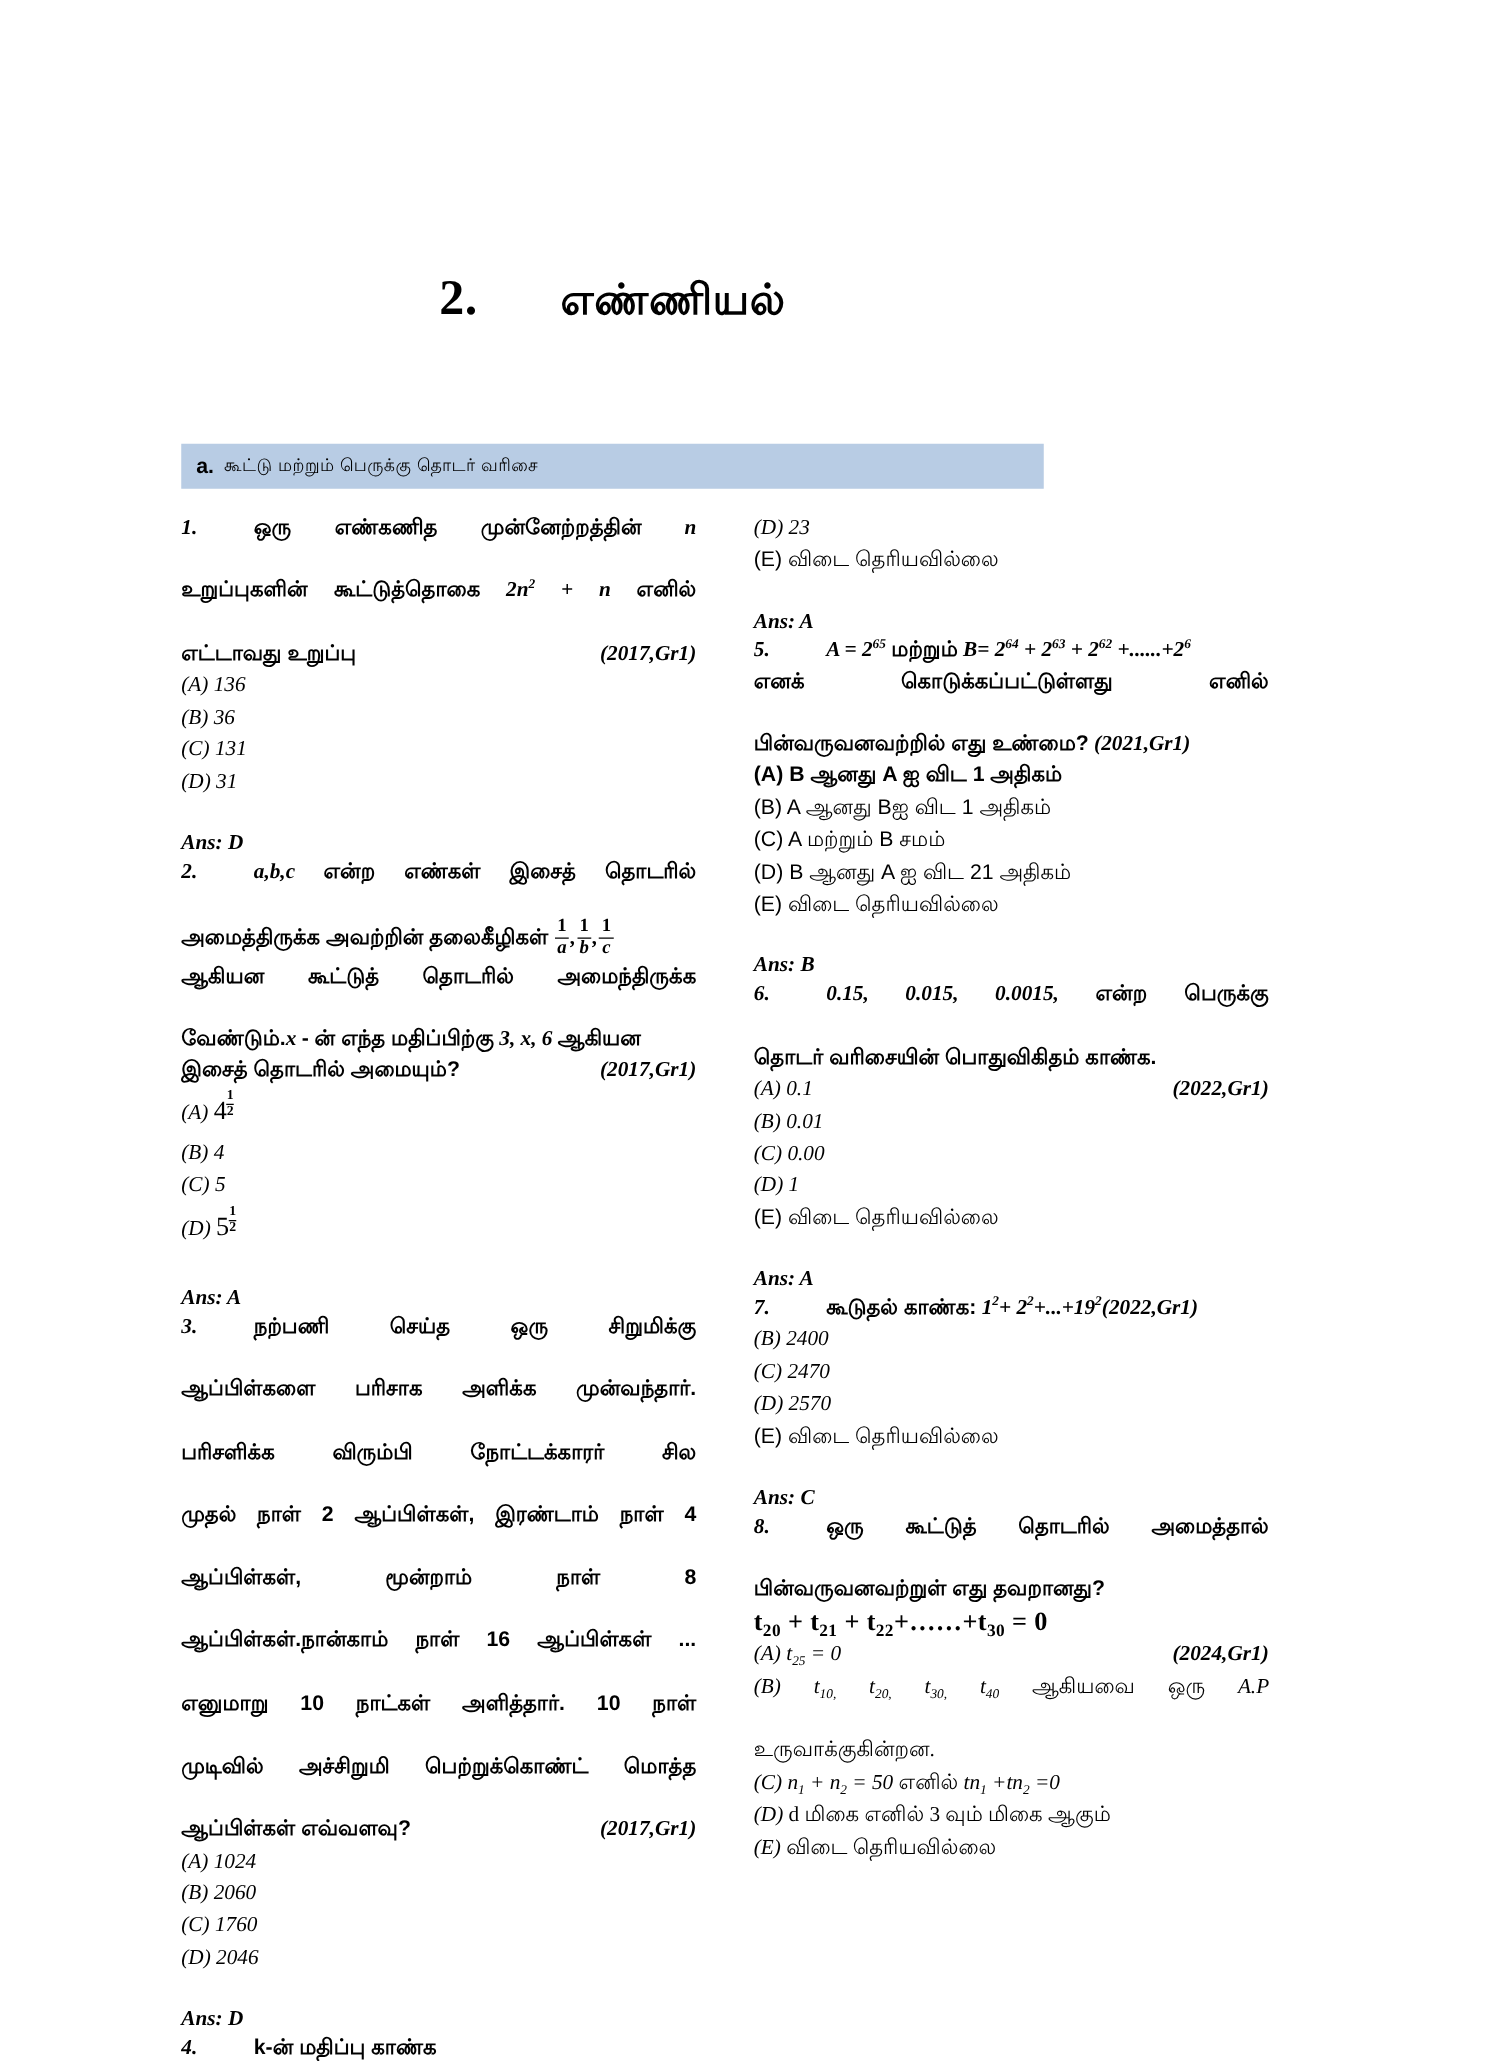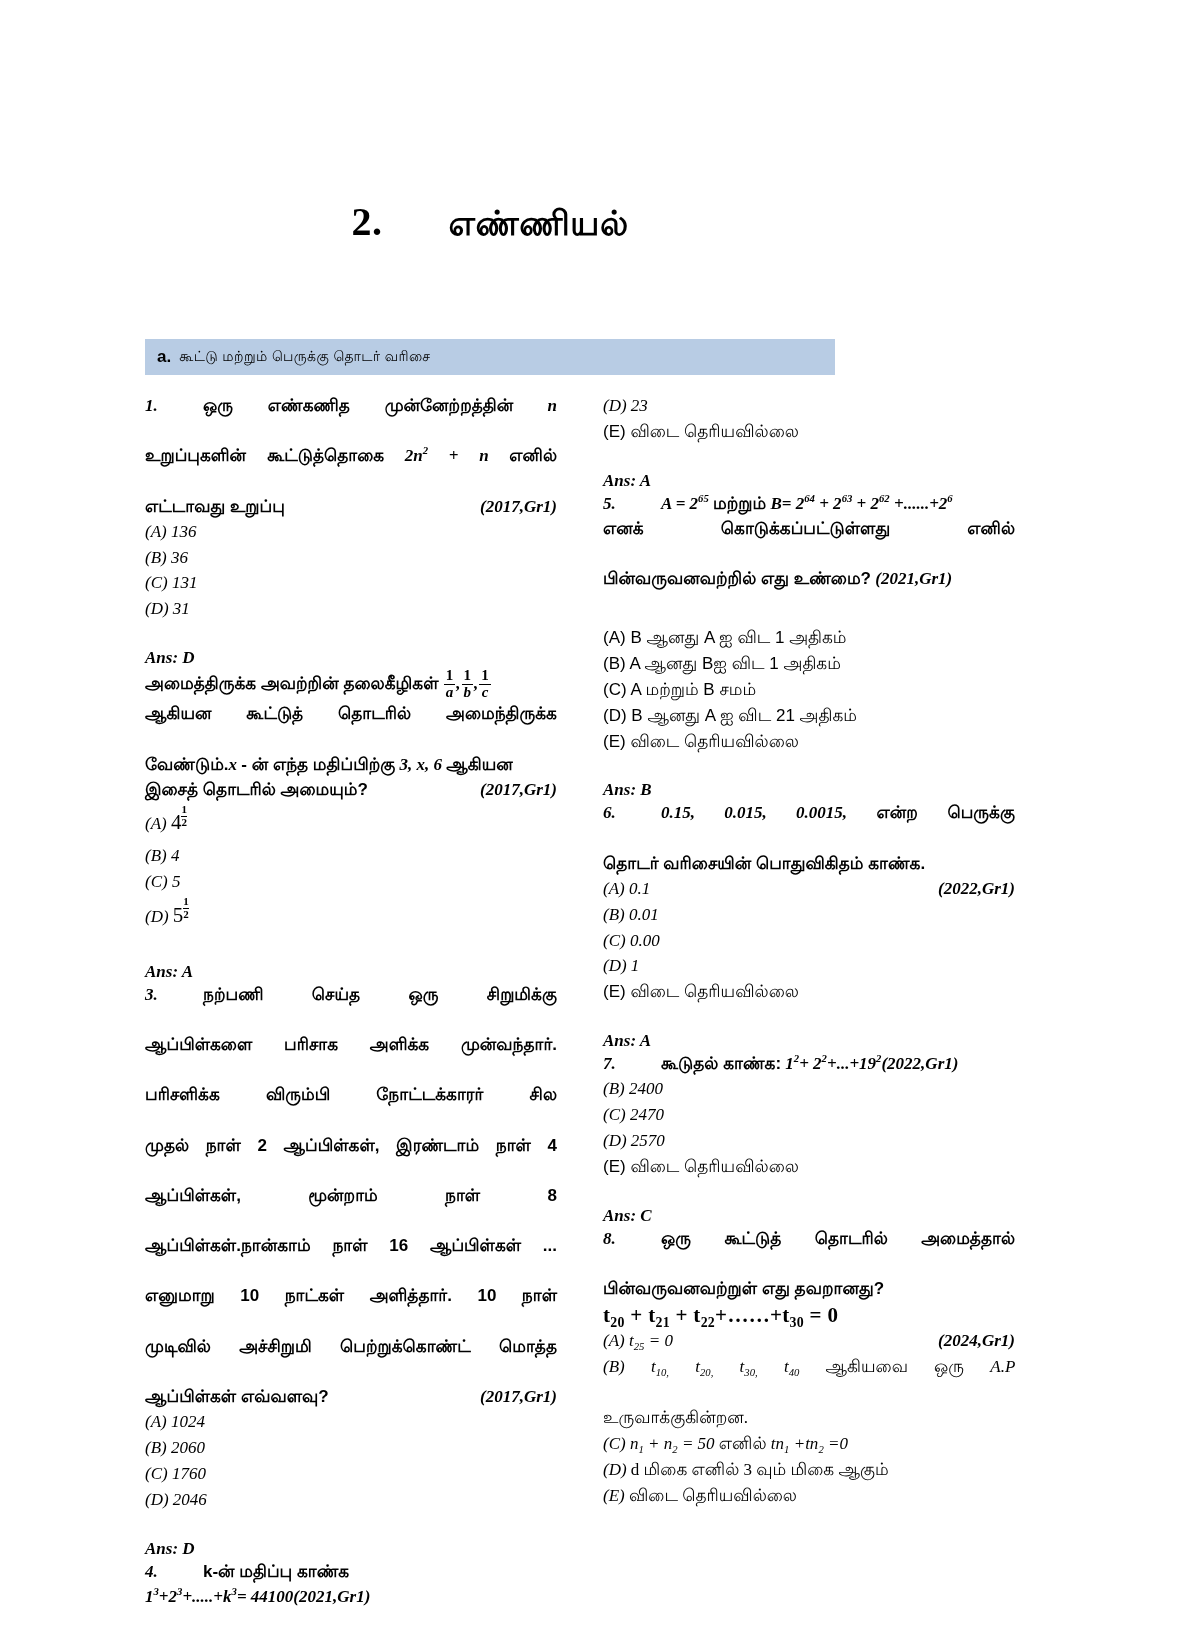--- a/index.html
+++ b/index.html
@@ -20,7 +20,7 @@
     width: 980px;
     height: 1649px;
     box-sizing: border-box;
-    padding: 0 145px 0 145px;
+    padding: 16px 145px 0 145px;
   }
   
   .chapter-title {

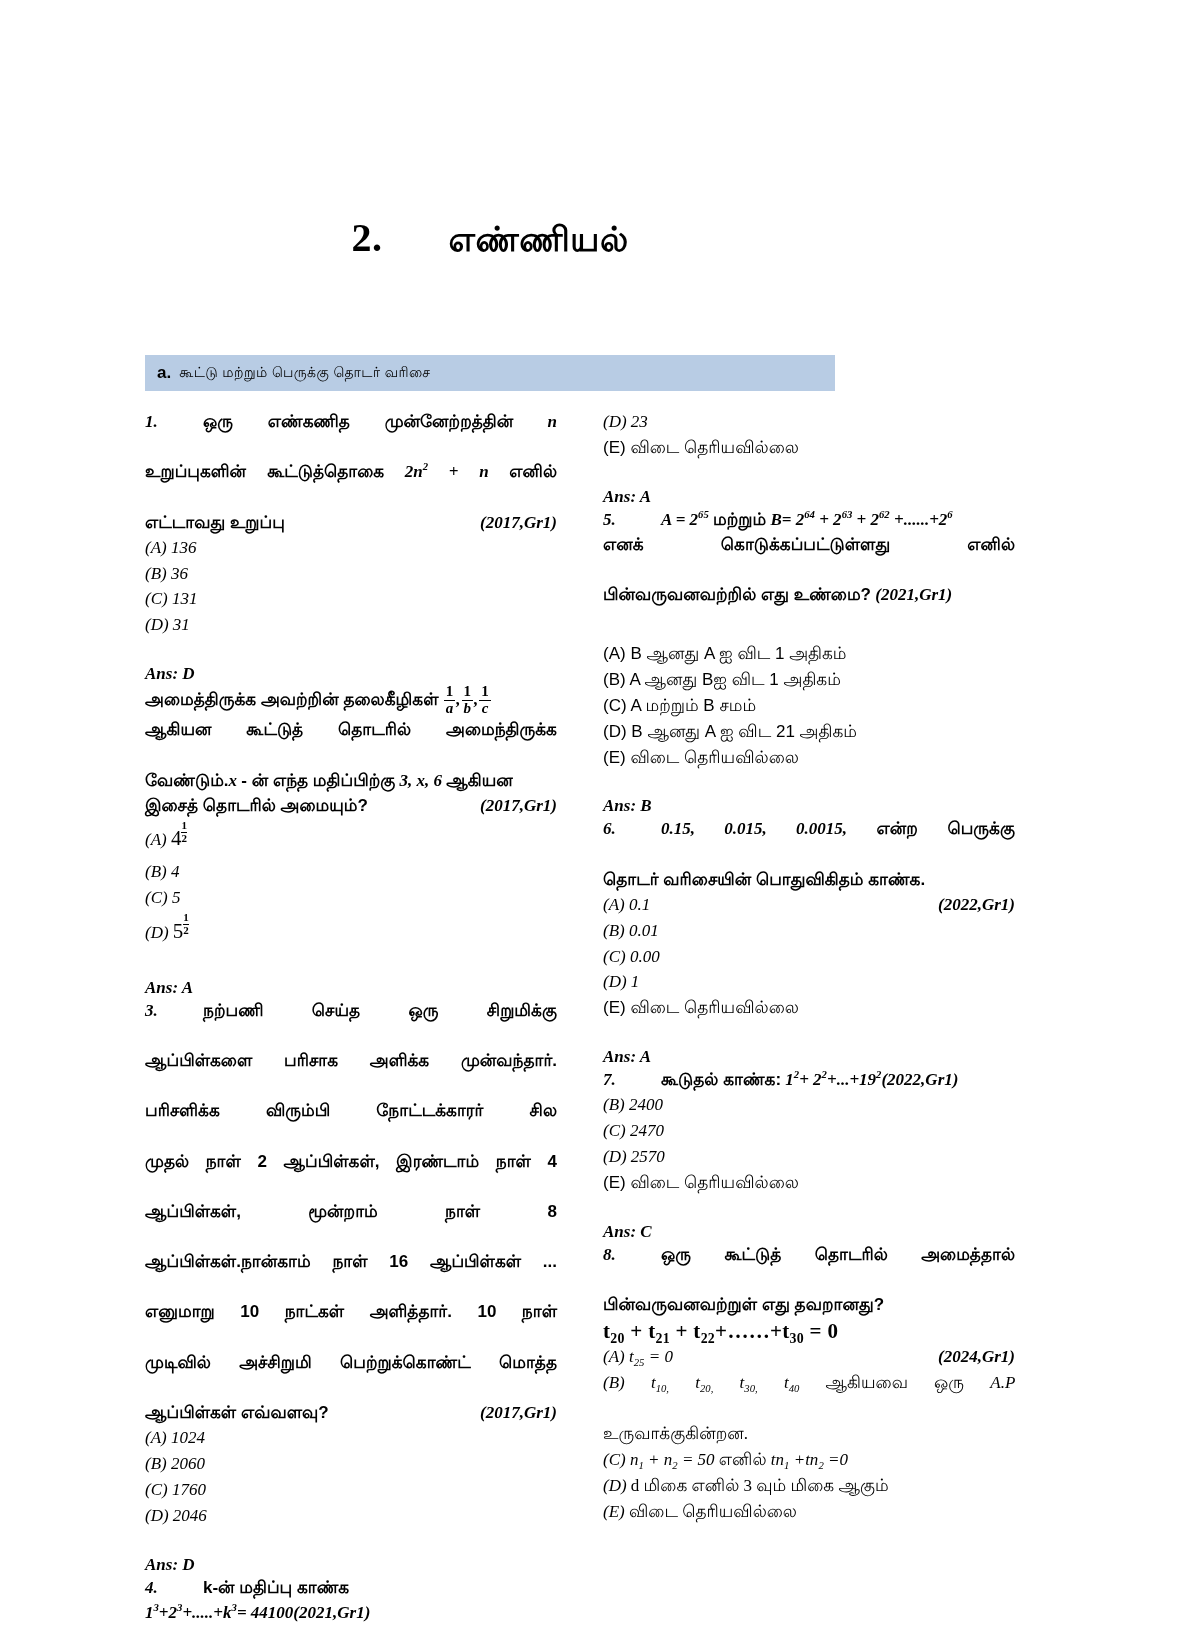--- a/index.html
+++ b/index.html
@@ -319,7 +319,7 @@
         <p class="qline">
           <span class="tam">பின்வருவனவற்றில் எது உண்மை?</span> <span style="font-style:italic;font-weight:bold;">(2021,Gr1)</span>
         </p>
-        <p class="opt tam" style="font-weight:normal;margin-top:34px;">(A) B ஆனது A ஐ விட 1 அதிகம்</p>
+        <p class="opt tam" style="font-weight:bold;">(A) B ஆனது A ஐ விட 1 அதிகம்</p>
         <p class="opt tam" style="font-weight:normal;">(B) A ஆனது Bஐ விட 1 அதிகம்</p>
         <p class="opt tam" style="font-weight:normal;">(C) A மற்றும் B சமம்</p>
         <p class="opt tam" style="font-weight:normal;">(D) B ஆனது A ஐ விட 21 அதிகம்</p>

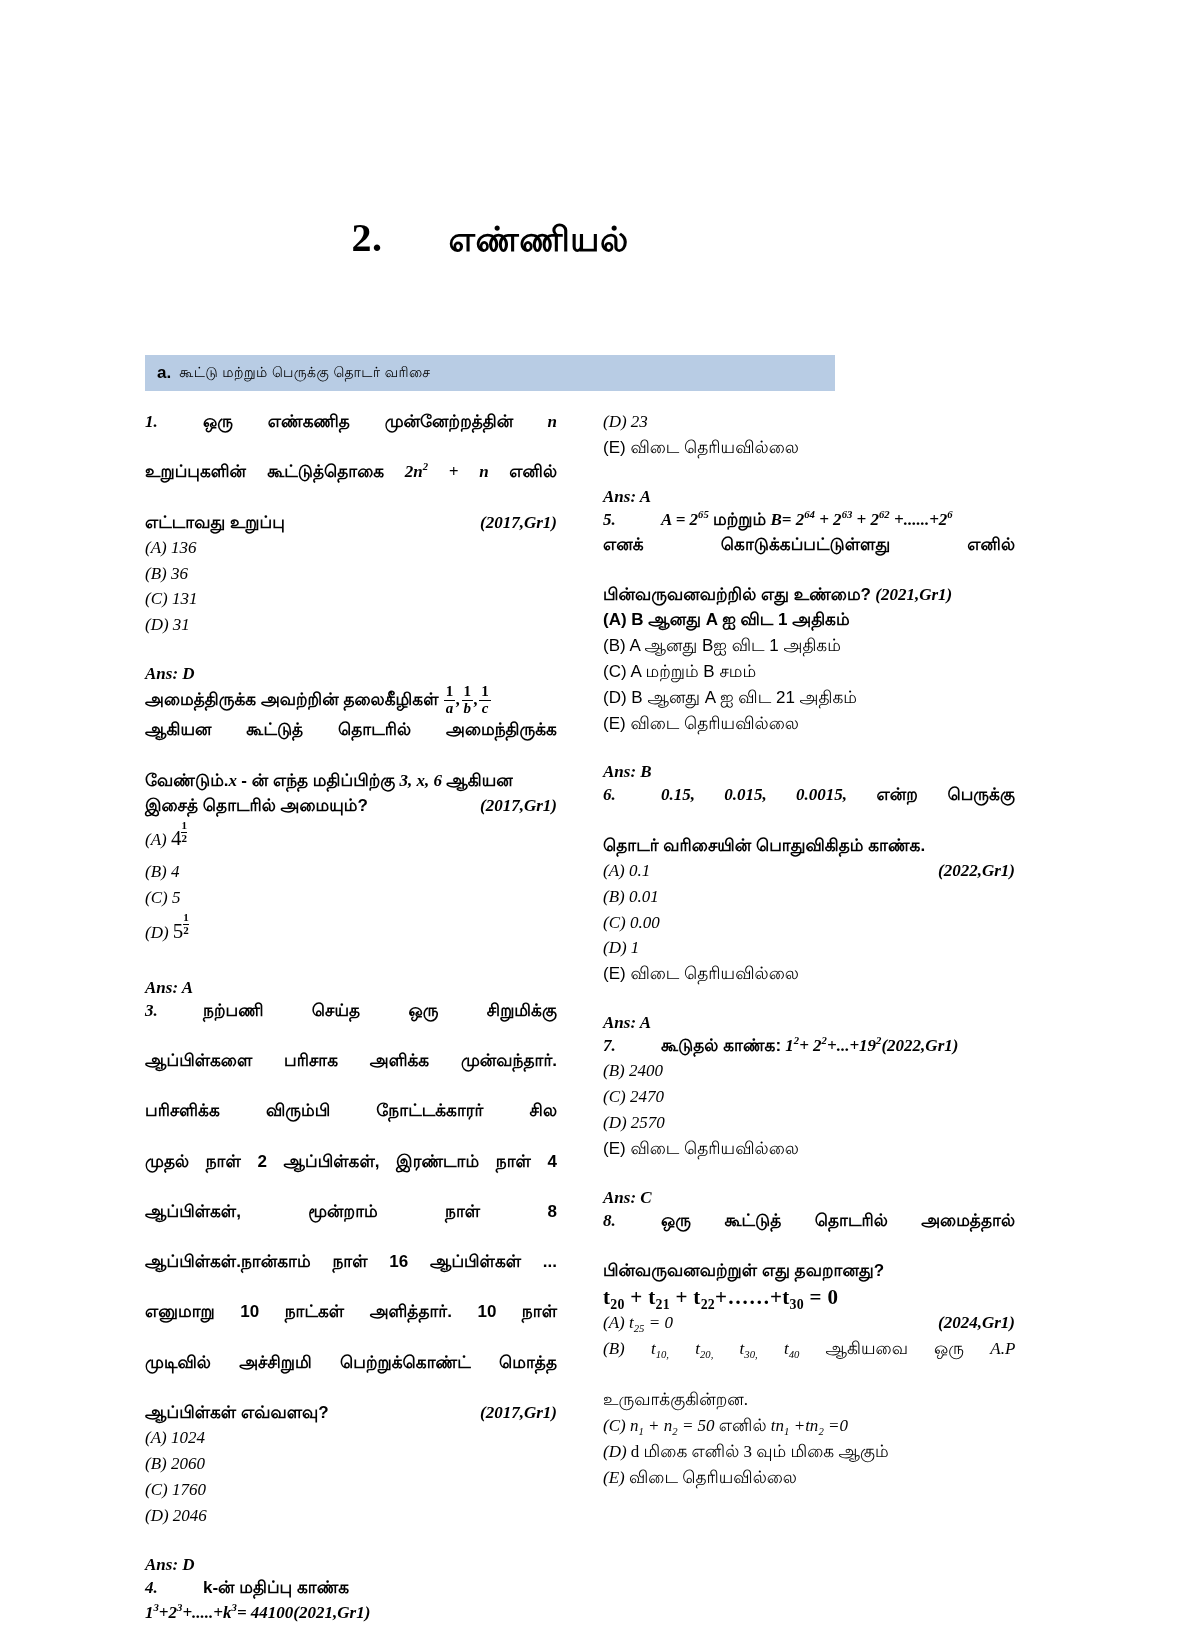--- a/index.html
+++ b/index.html
@@ -235,6 +235,9 @@
       </div>
 
       <div>
+        <p class="qline justify-spread">
+          <span class="qnum">2.</span><span>a,b,c</span> <span class="tam">என்ற எண்கள் இசைத் தொடரில்</span>
+        </p>
         <p class="qline" style="line-height:1.85;">
           <span class="tam">அமைத்திருக்க அவற்றின் தலைகீழிகள்</span>
           <span class="frac"><span class="num-p">1</span><span class="den-p">a</span></span><span style="font-style:italic;">,</span><span class="frac"><span class="num-p">1</span><span class="den-p">b</span></span><span style="font-style:italic;">,</span><span class="frac"><span class="num-p">1</span><span class="den-p">c</span></span>

